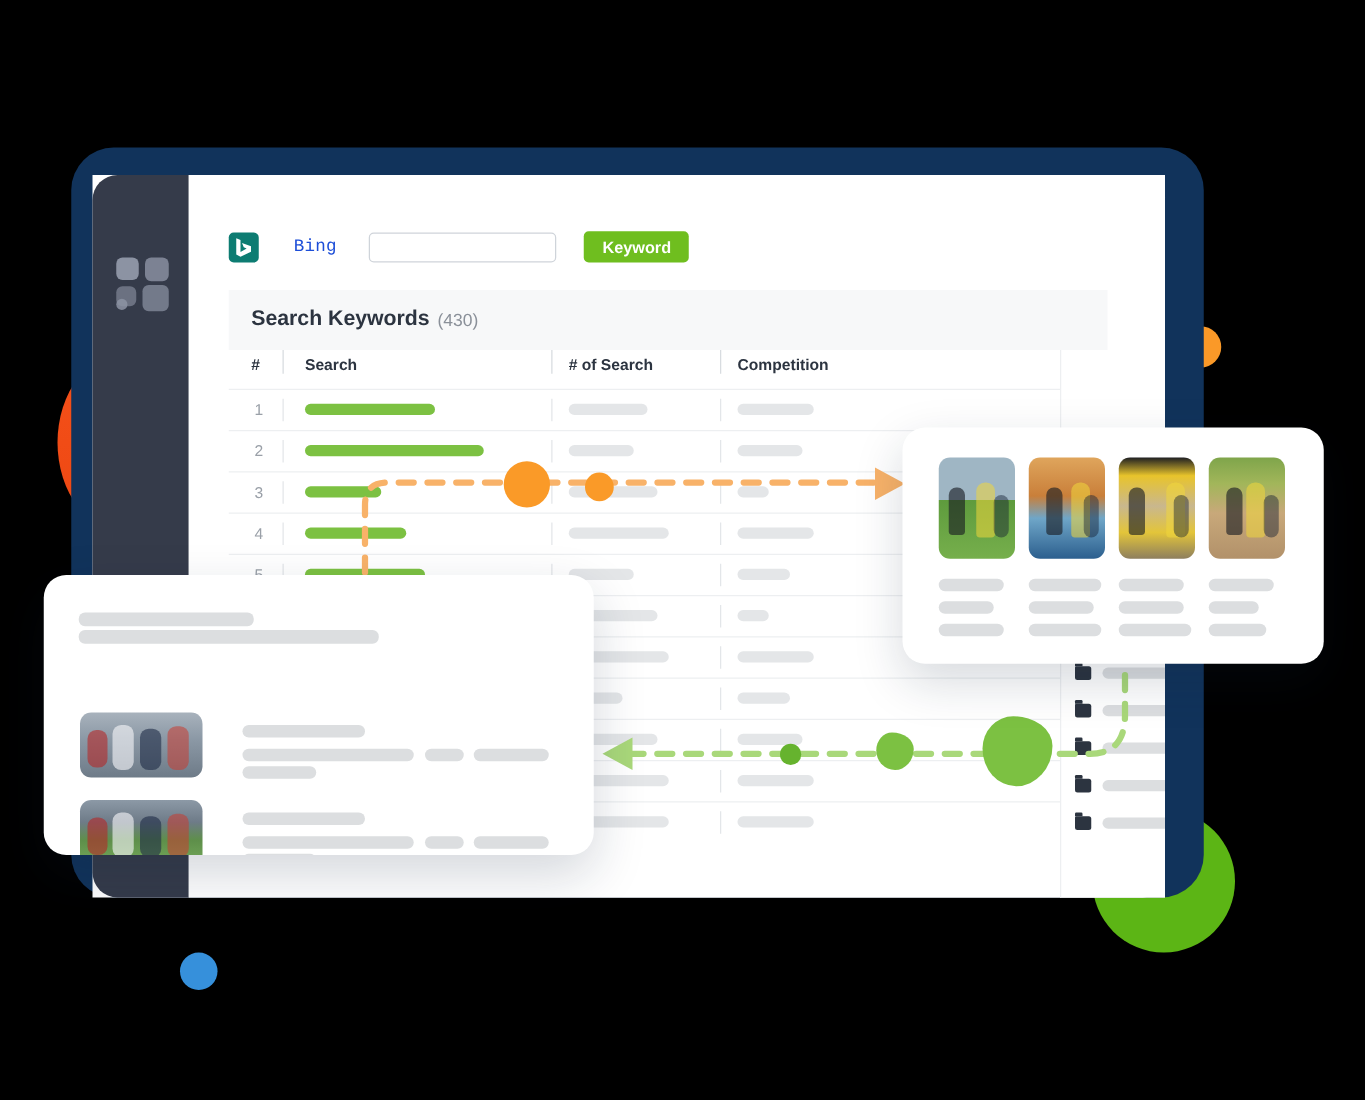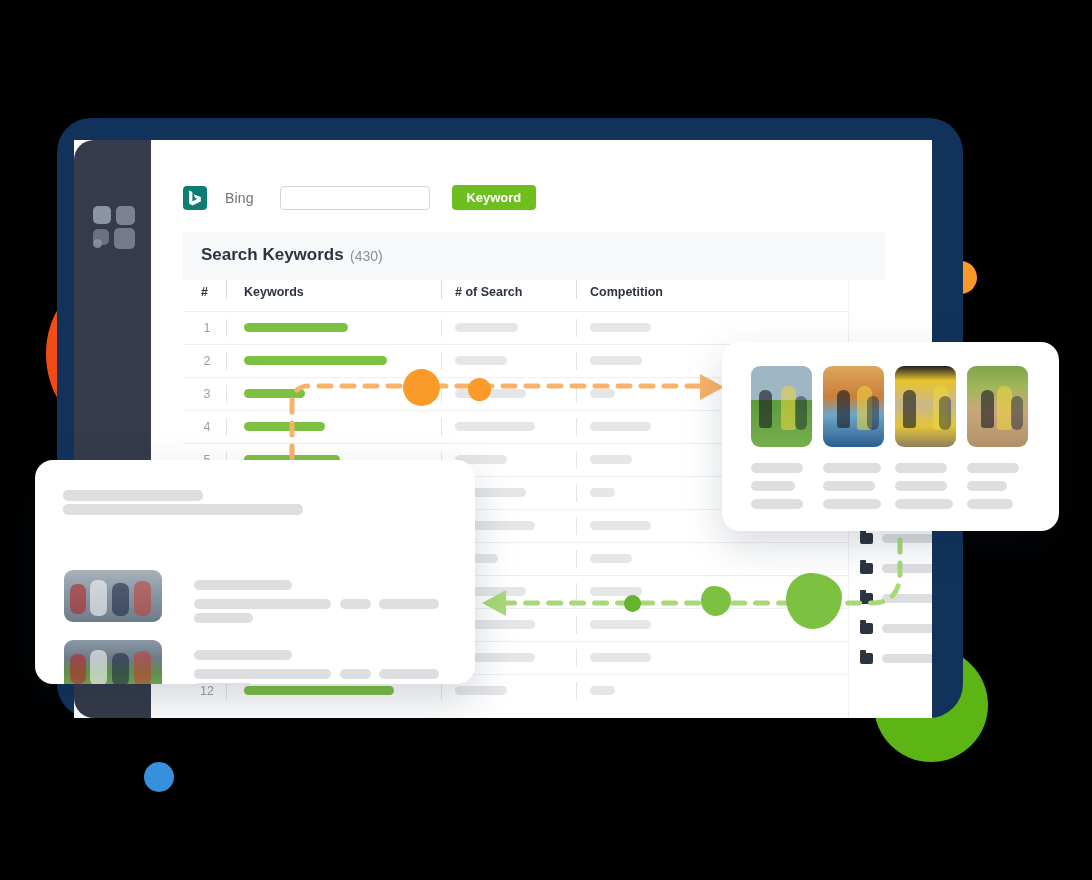--- a/index.html
+++ b/index.html
@@ -40,7 +40,7 @@
   .bing-logo{width:24px;height:24px;background:#0D7C72;border-radius:4px;
              position:relative;display:inline-block;}
   .bing-logo svg{position:absolute;left:5px;top:4px;}
-  .bing-text{margin-left:18px;font-size:14px;color:#737373;letter-spacing:.2px;}
+  .bing-text{margin-left:28px;font-size:14px;color:#1d4ed8;letter-spacing:.2px;font-family:Liberation Mono, monospace;}
   .search-input{margin-left:26px;width:134px;height:22px;background:#fff;
                 border:1px solid #CFD4DA;border-radius:4px;font-size:12px;
                 padding:0 7px;color:#333;outline:none;}

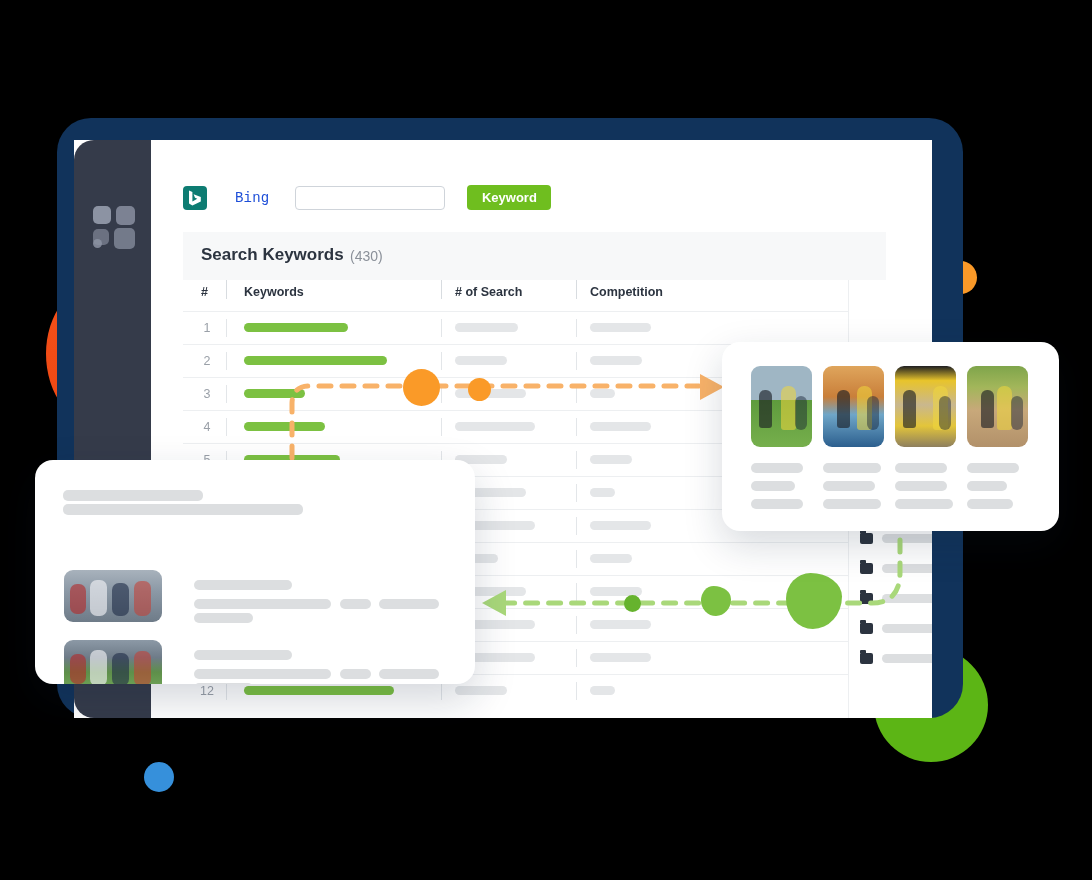--- a/index.html
+++ b/index.html
@@ -142,7 +142,7 @@
       <div class="thead">
         <span class="th th-num">#</span>
         <span class="hsep" style="left:43px"></span>
-        <span class="th th-kw">Keywords</span>
+        <span class="th th-kw">Search</span>
         <span class="hsep" style="left:258px"></span>
         <span class="th th-search"># of Search</span>
         <span class="hsep" style="left:393px"></span>

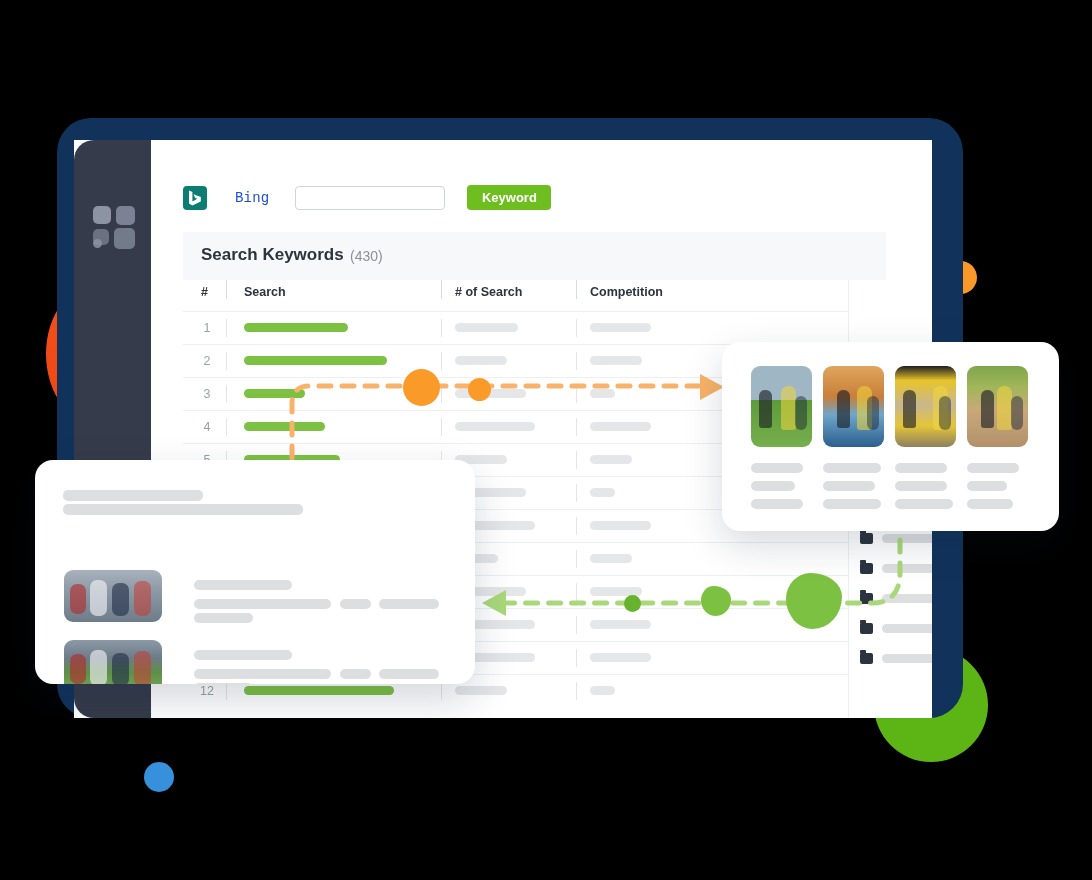--- a/index.html
+++ b/index.html
@@ -247,15 +247,6 @@
             <span class="bar bar-gray" style="left:272px;width:80px"></span>
             <span class="vs" style="left:393px"></span>
             <span class="bar bar-gray" style="left:407px;width:61px"></span>
-          </div>
-          <div class="trow">
-            <span class="num">12</span>
-            <span class="vs" style="left:43px"></span>
-            <span class="bar bar-green" style="left:61px;width:150px"></span>
-            <span class="vs" style="left:258px"></span>
-            <span class="bar bar-gray" style="left:272px;width:52px"></span>
-            <span class="vs" style="left:393px"></span>
-            <span class="bar bar-gray" style="left:407px;width:25px"></span>
           </div>
         </div>
     </div>

